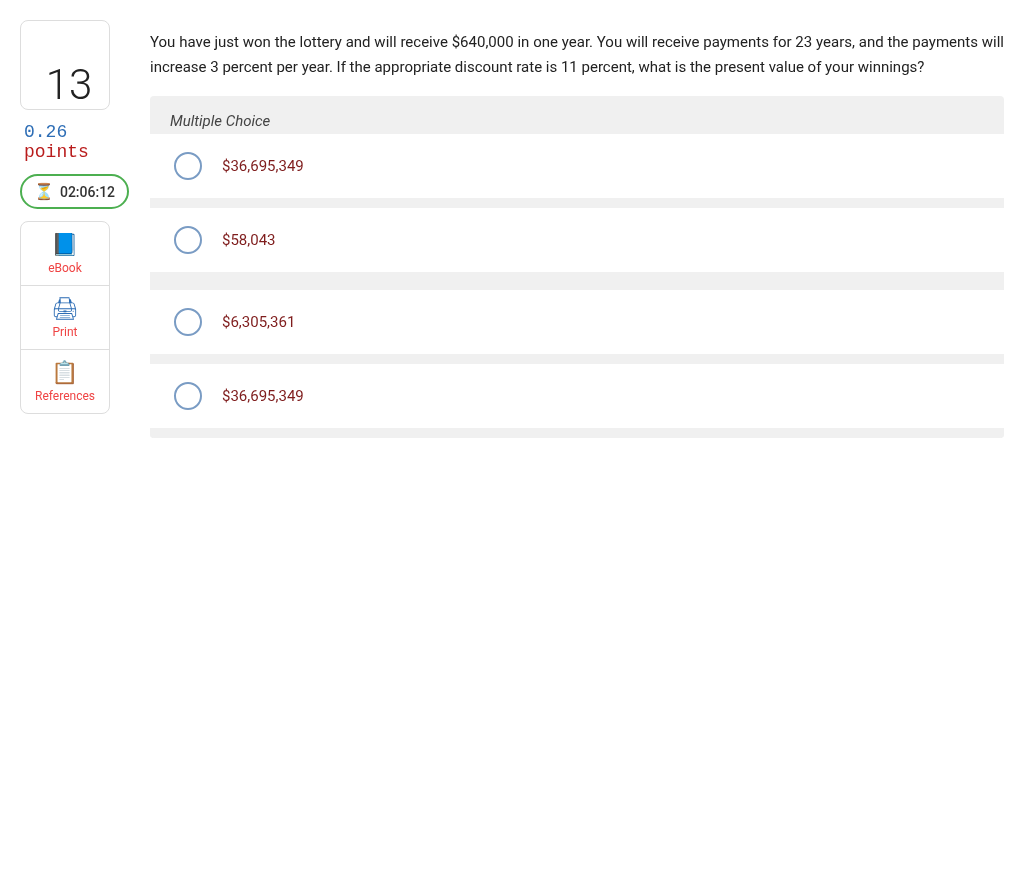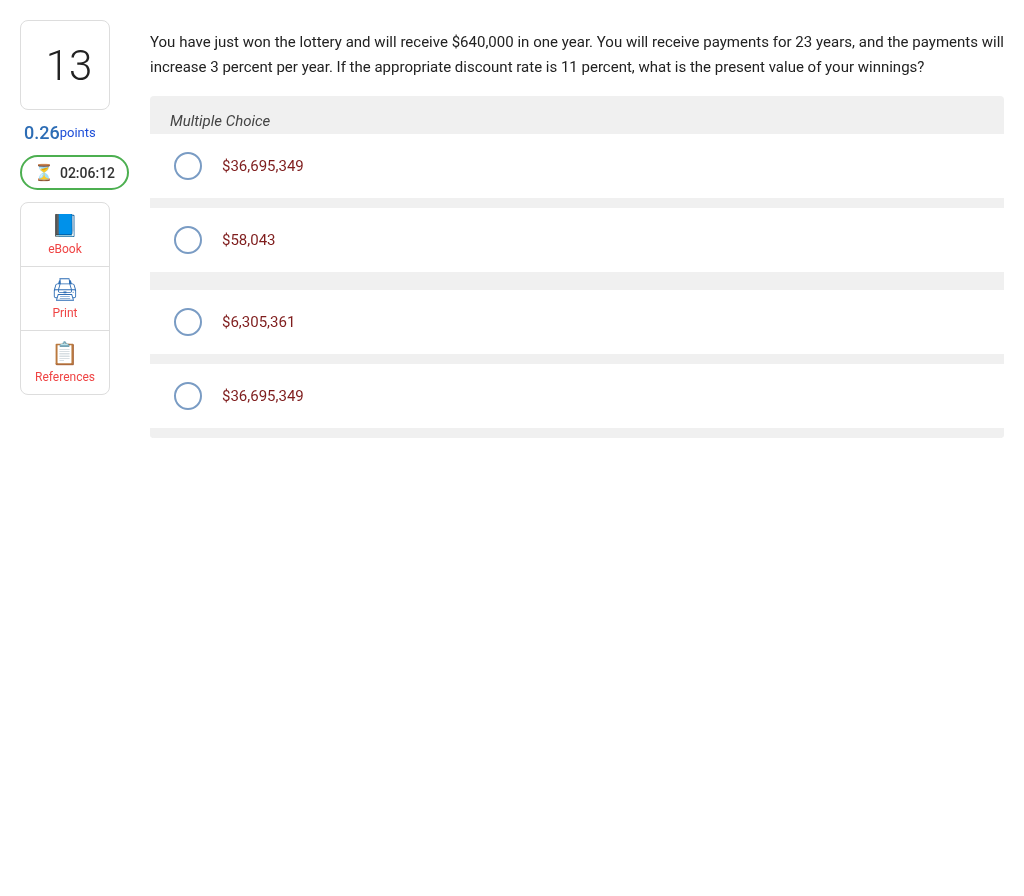--- a/index.html
+++ b/index.html
@@ -38,7 +38,7 @@
       border: 1px solid #ddd;
       border-radius: 8px;
       display: flex;
-      align-items: center;
+      align-items: flex-end;
       justify-content: center;
       font-size: 42px;
       font-weight: 300;

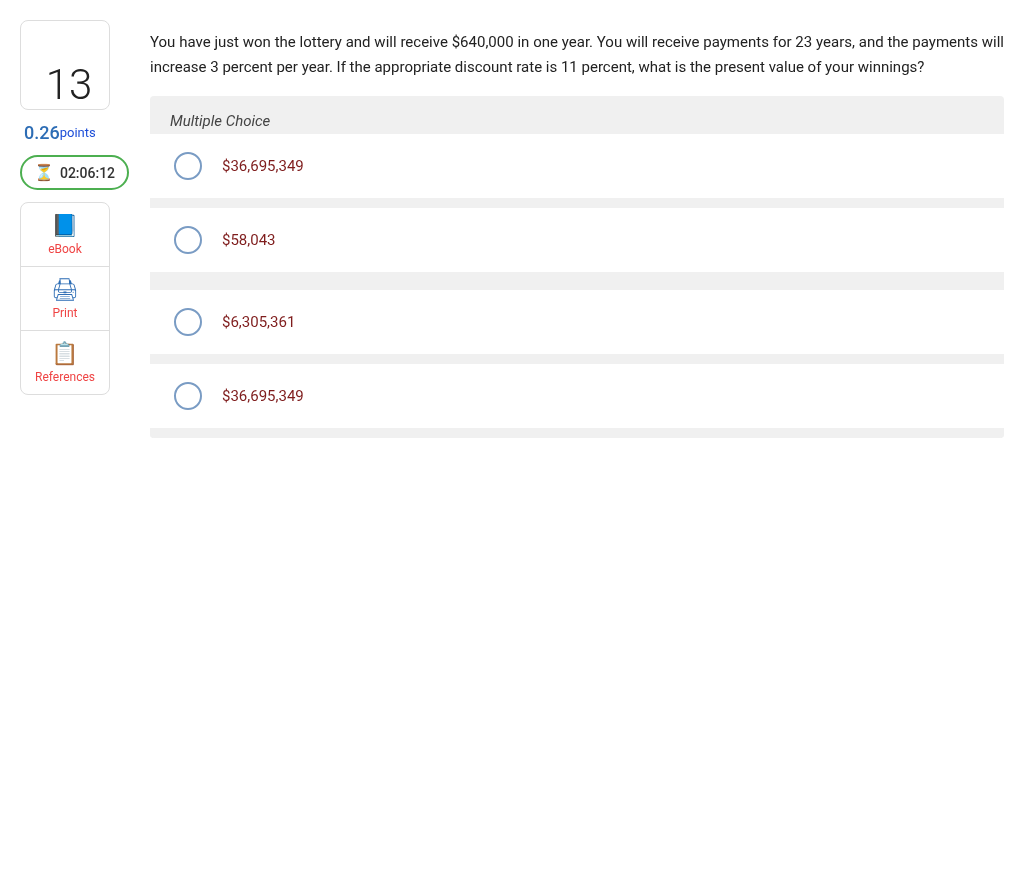--- a/index.html
+++ b/index.html
@@ -49,8 +49,10 @@
 
     .points-section {
       display: flex;
-      align-items: center;
+      flex-direction: column;
+      align-items: flex-start;
       padding-left: 4px;
+      font-family: Liberation Mono, monospace;
     }
 
     .points-value {

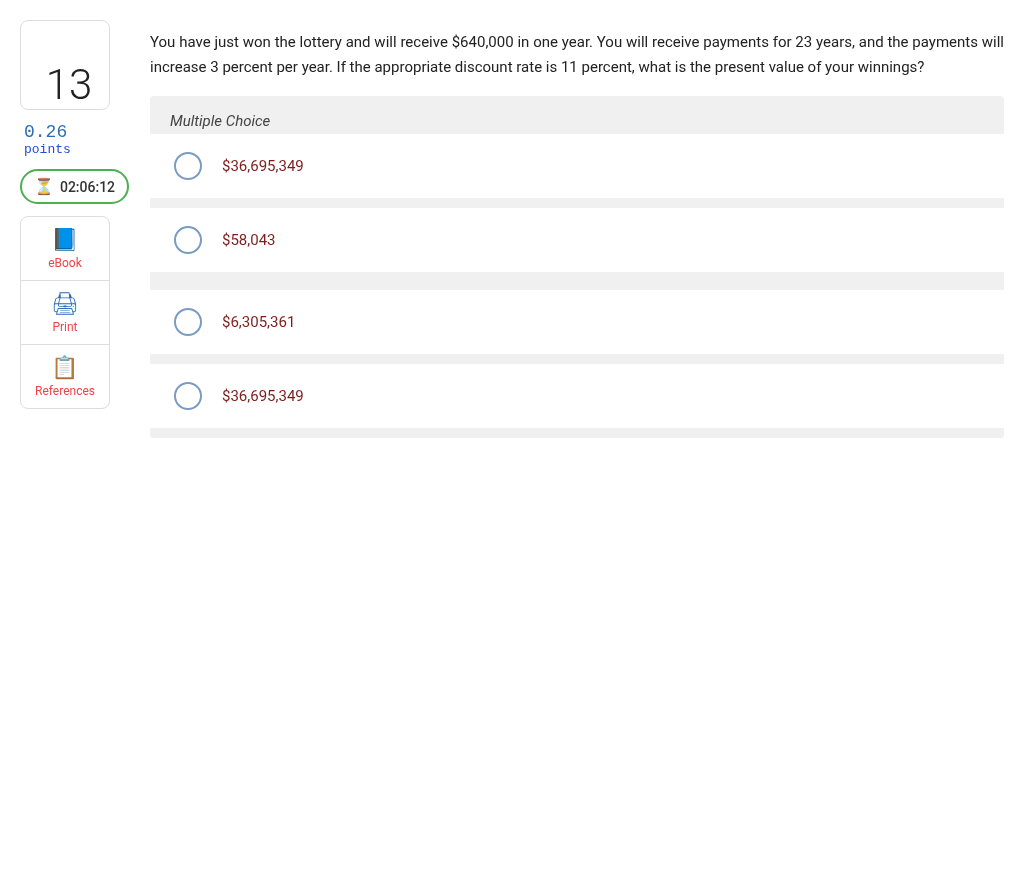--- a/index.html
+++ b/index.html
@@ -62,8 +62,8 @@
     }
 
     .points-label {
-      color: #1d4ed8;
-      font-size: 13px;
+      color: #b91c1c;
+      font-size: 18px;
     }
 
     .timer-box {

